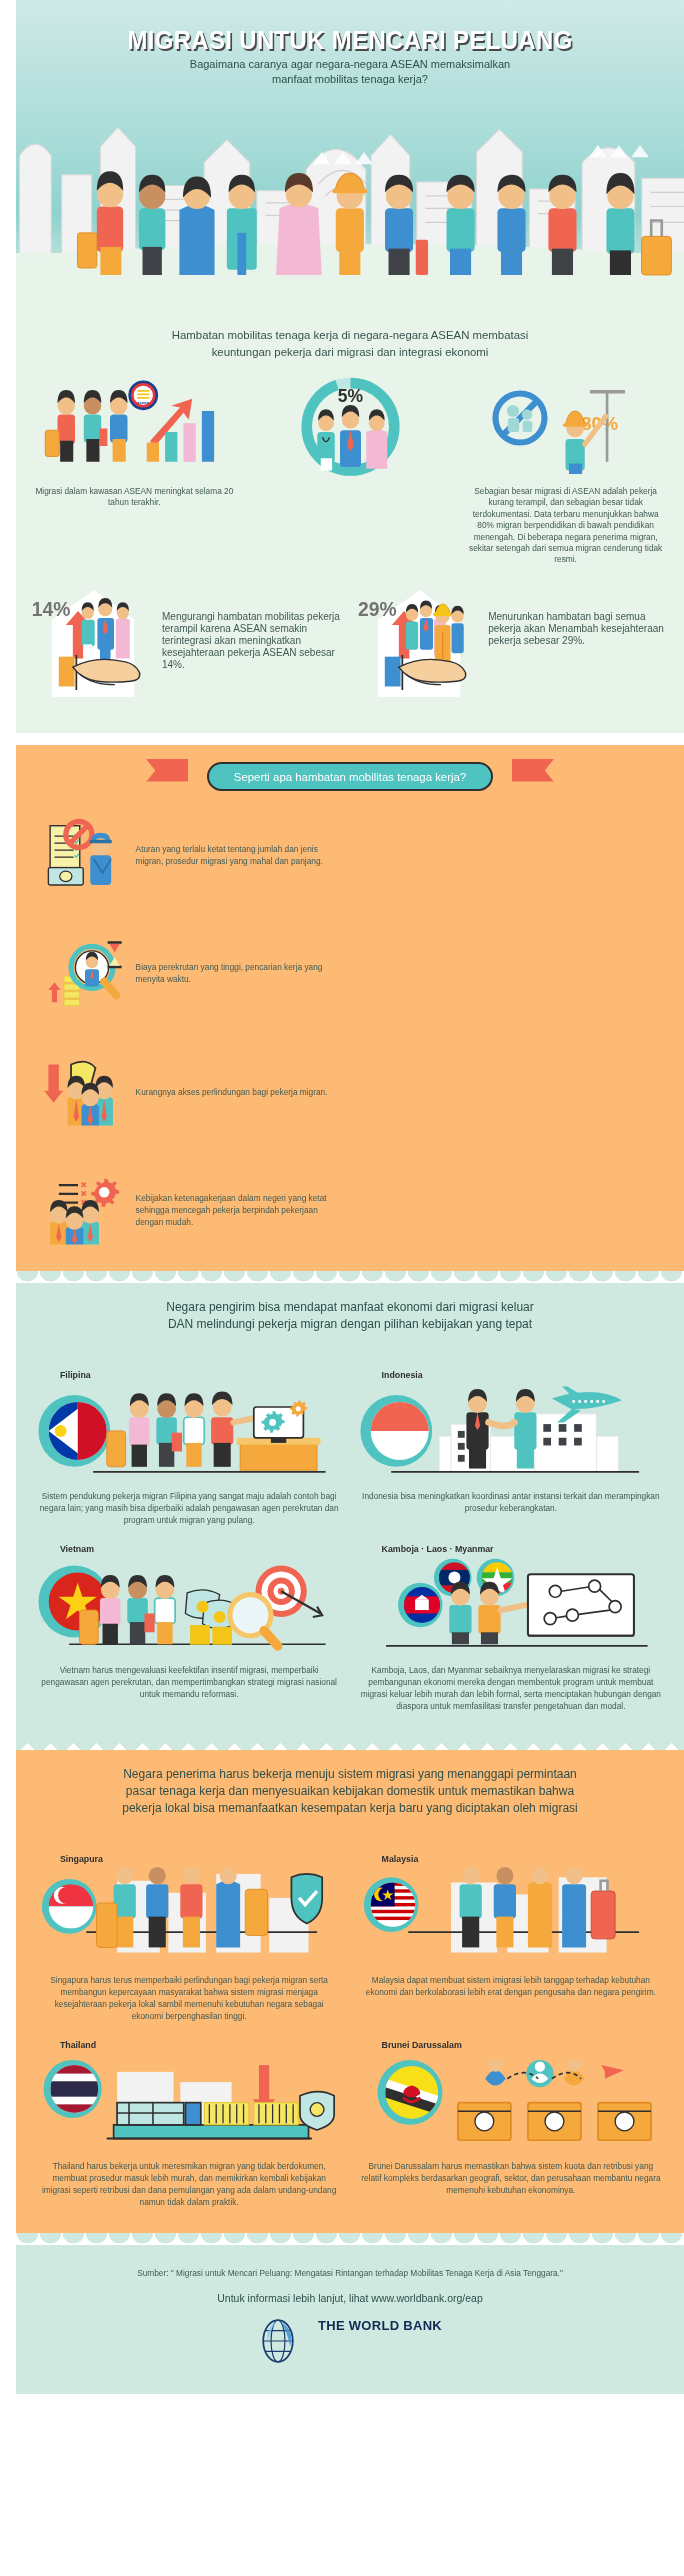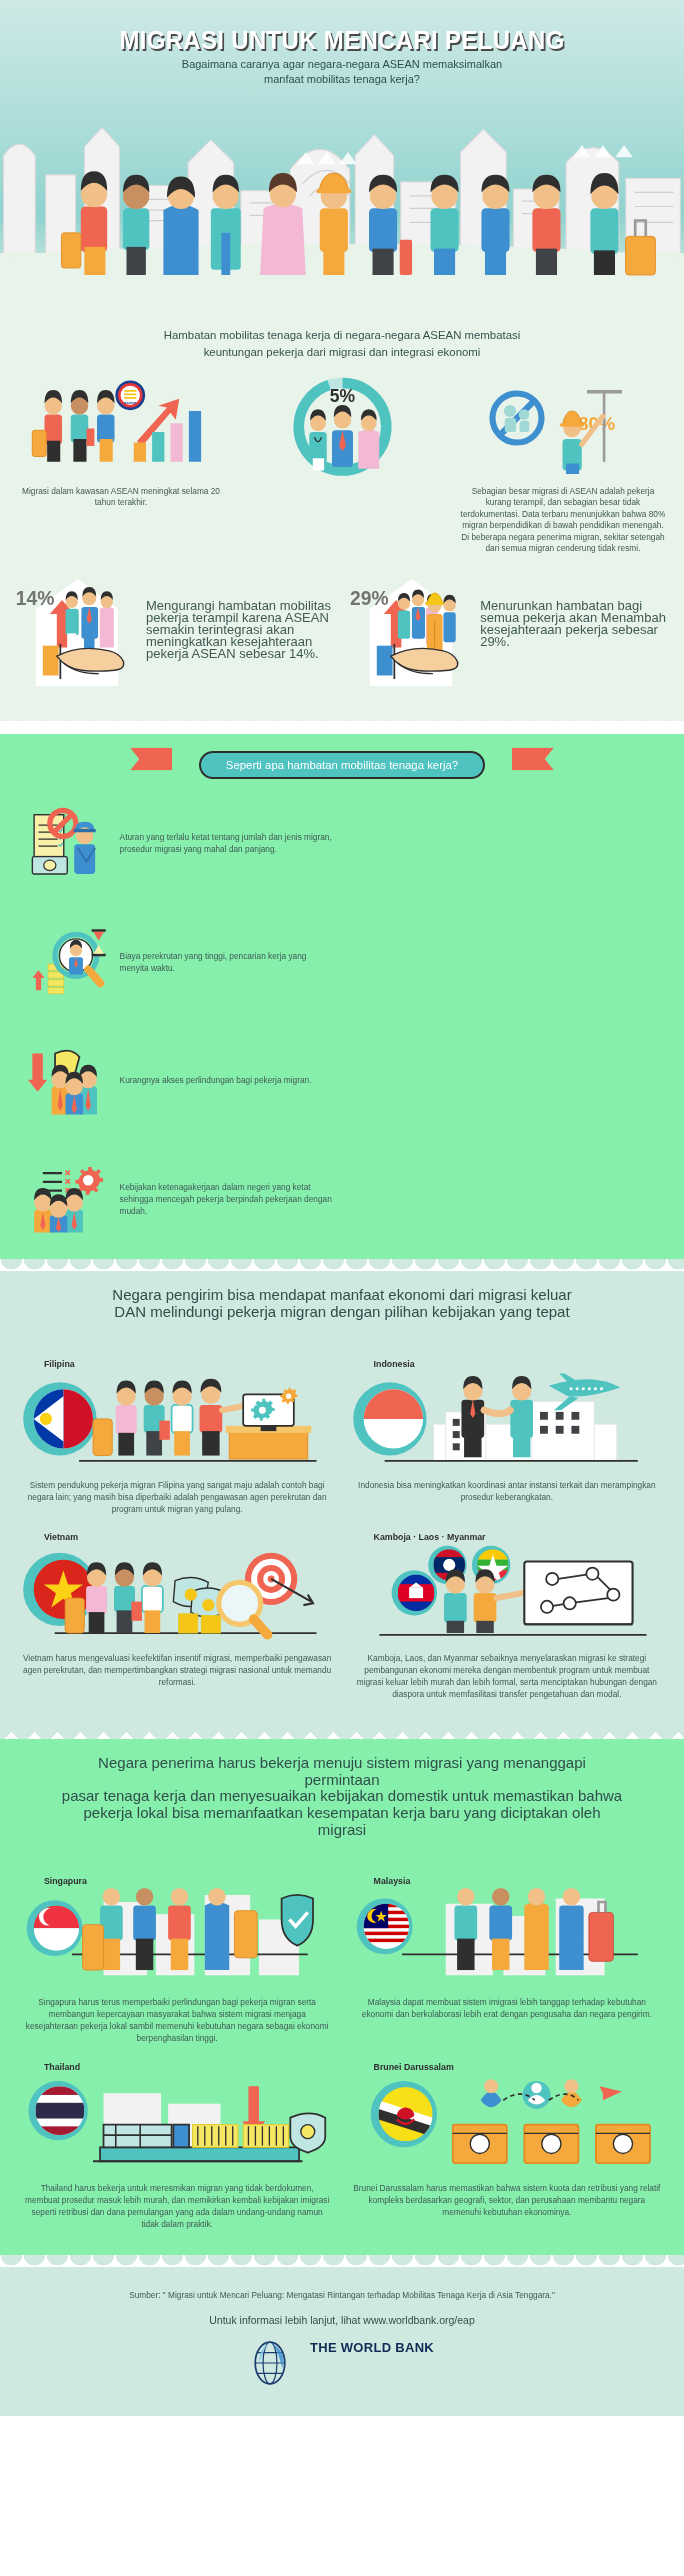--- a/index.html
+++ b/index.html
@@ -10,7 +10,7 @@
     color: #3a3a3a;
     -webkit-font-smoothing: antialiased;
   }
-  .page { width: 684px; position: relative; overflow: hidden; }
+  .page { width: 684px; position: relative; overflow: hidden; padding-left: 16px; }
 
   
   .hero {

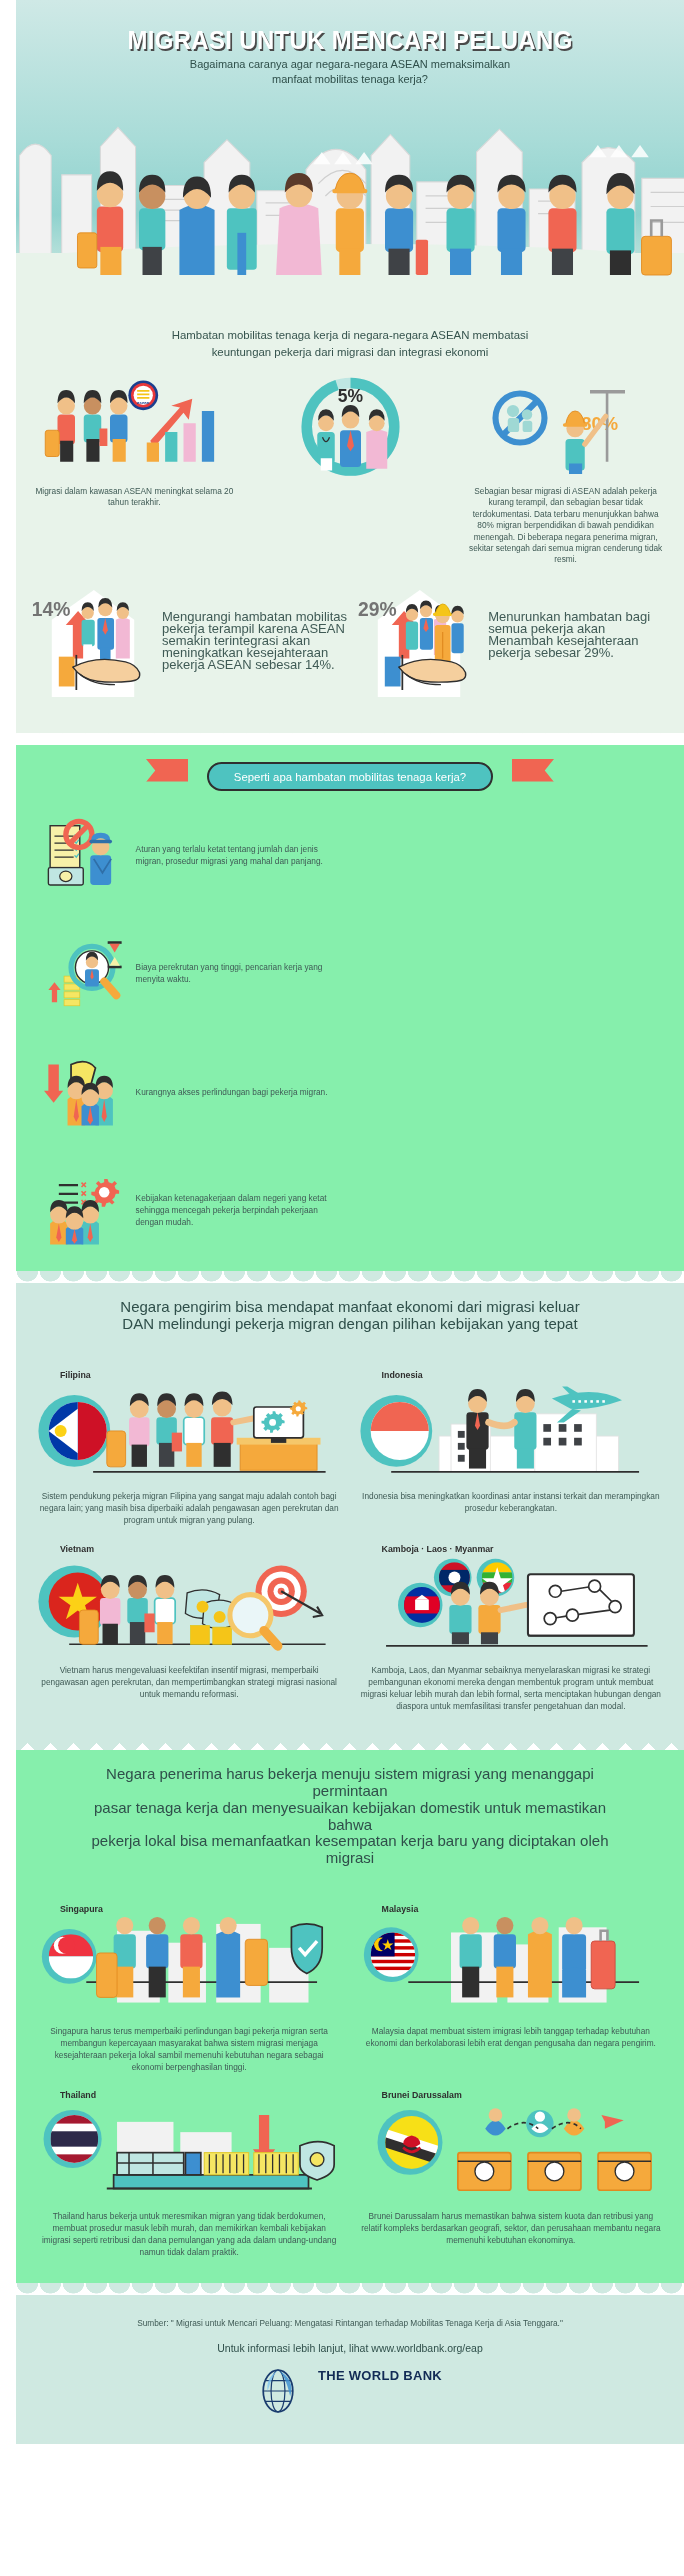--- a/index.html
+++ b/index.html
@@ -102,7 +102,7 @@
   .pct-cell { flex:1; display:flex; align-items:flex-start; gap:3.5px; }
   .pct-art { width:132px; height:114px; position:relative; flex:none; }
   .pct-big { position:absolute; left:5.3px; top:16px; font-size:19.3px; font-weight:bold; color:#737373; }
-  .pct-txt { font-size:13px; line-height:12px; color:#3f5a55; padding-top:28px; }
+  .pct-txt { font-size:10px; line-height:12px; color:#3f5a55; padding-top:28px; }
 
   
   .banner-wrap { text-align:center; padding: 17.5px 0 5.3px; position:relative; }

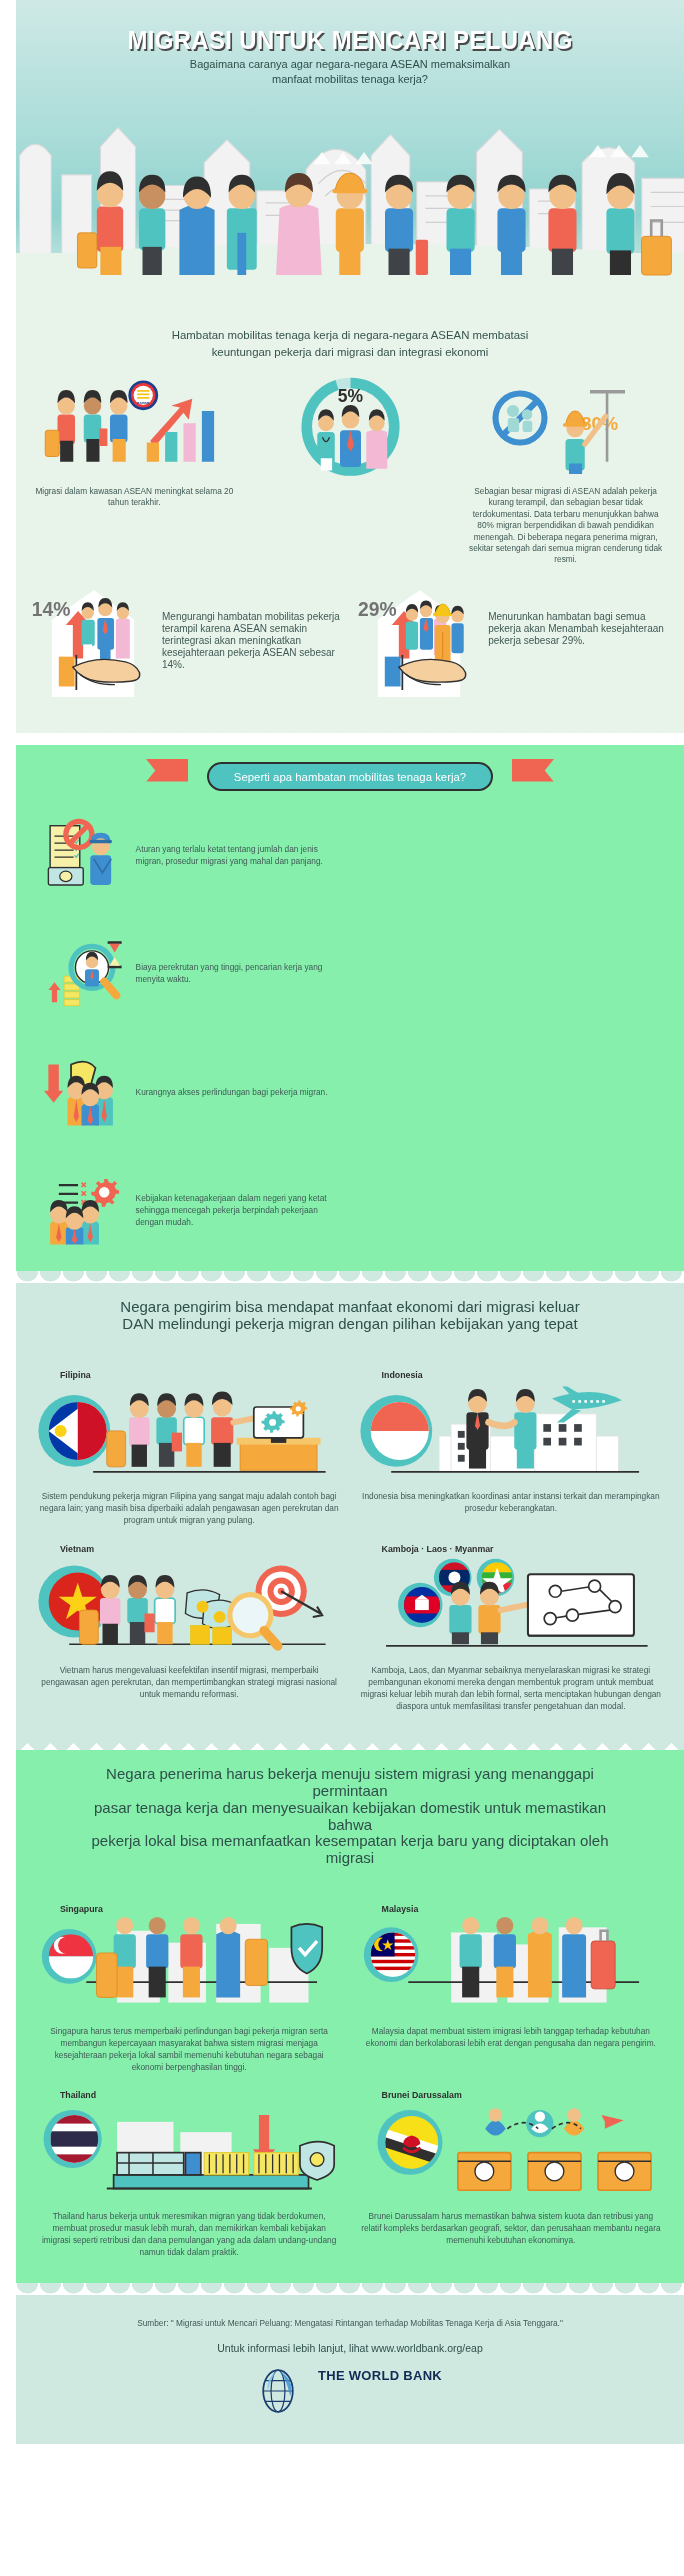--- a/index.html
+++ b/index.html
@@ -58,7 +58,7 @@
 
   
   .band-mint { background:#e8f3ea; padding: 3.5px 0 16px; }
-  .band-white { background:#86efac; }
+  .band-white { background:#fdba74; }
   .band-mint2 { background:#cfe9e1; }
 
   .scallop-top-white {

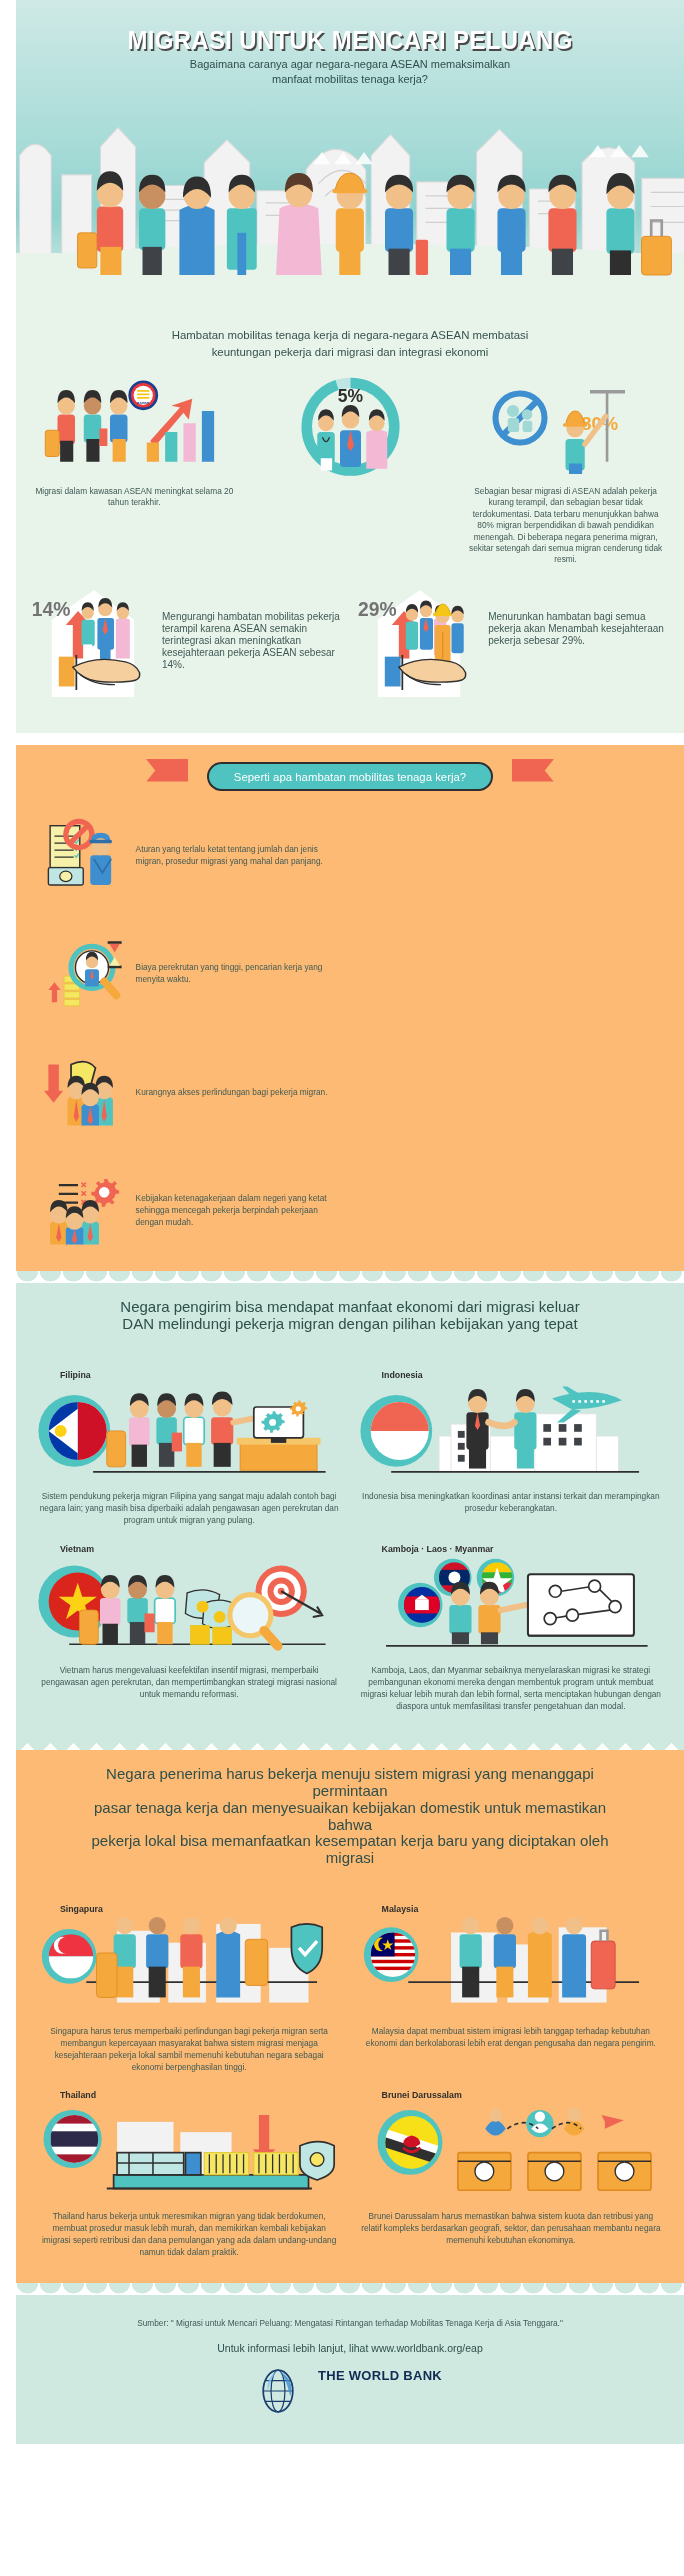--- a/index.html
+++ b/index.html
@@ -126,7 +126,7 @@
 
   
   .sec-head {
-    text-align:center; font-size:15px; line-height:16.7px;
+    text-align:center; font-size:12px; line-height:16.7px;
     color:#2f4f4a; padding: 16px 61px 10.5px;
   }
   .countries { display:flex; flex-wrap:wrap; padding: 0 12.3px 12.3px; margin-top: 22px; }

